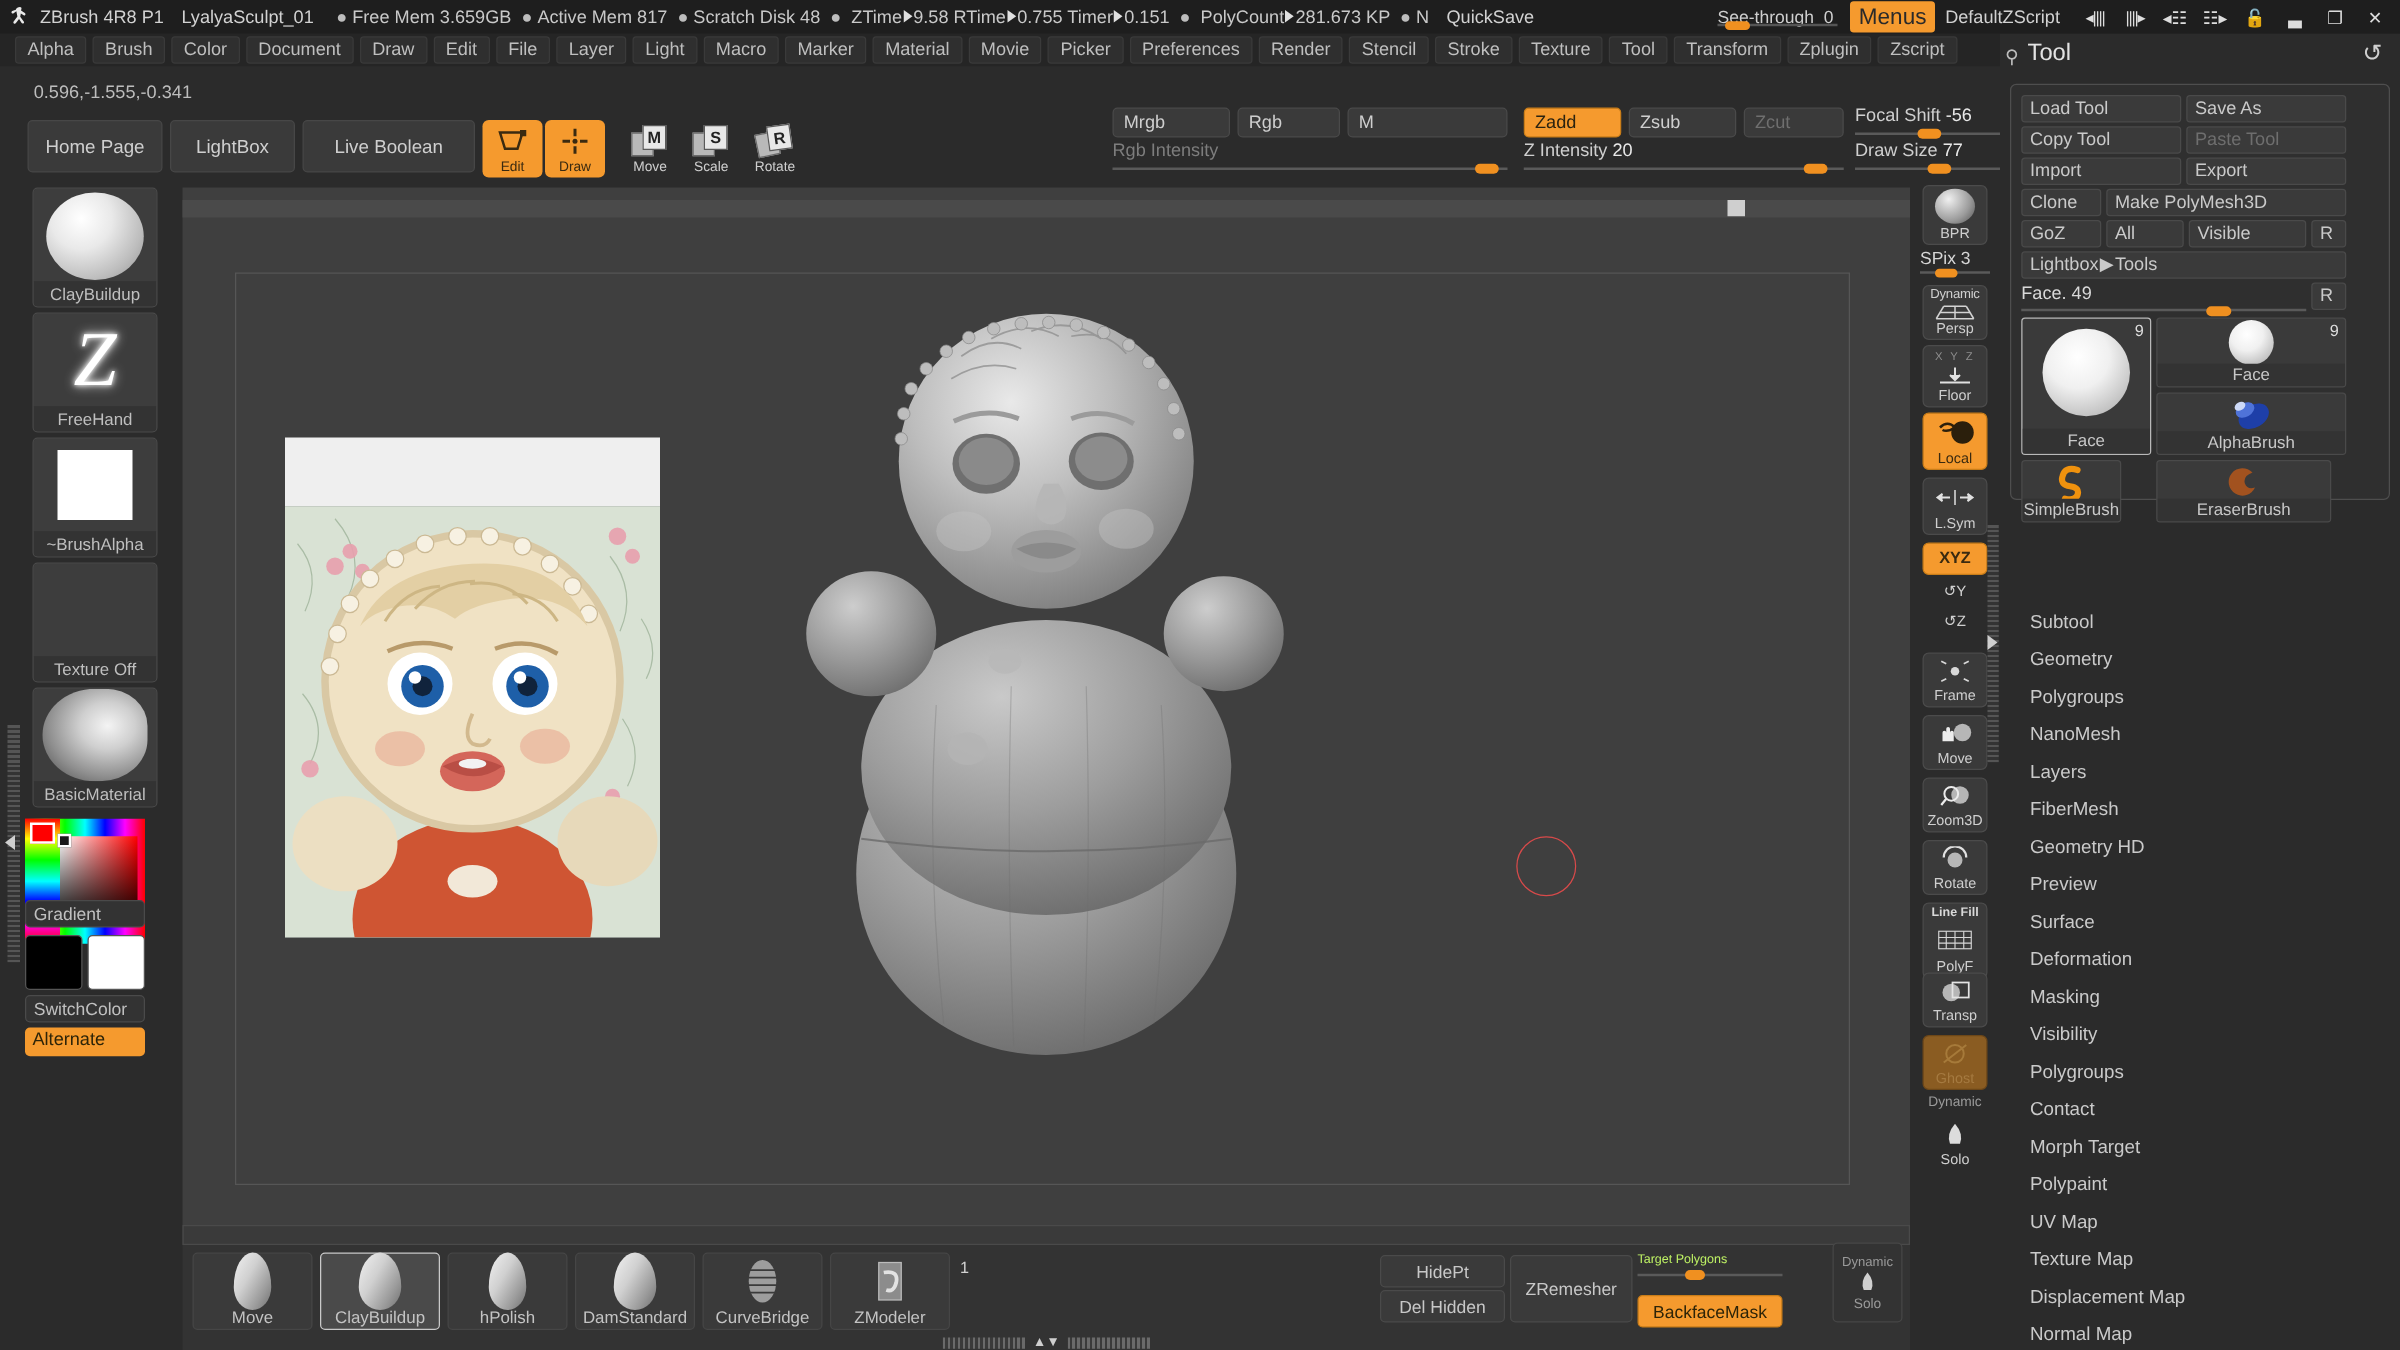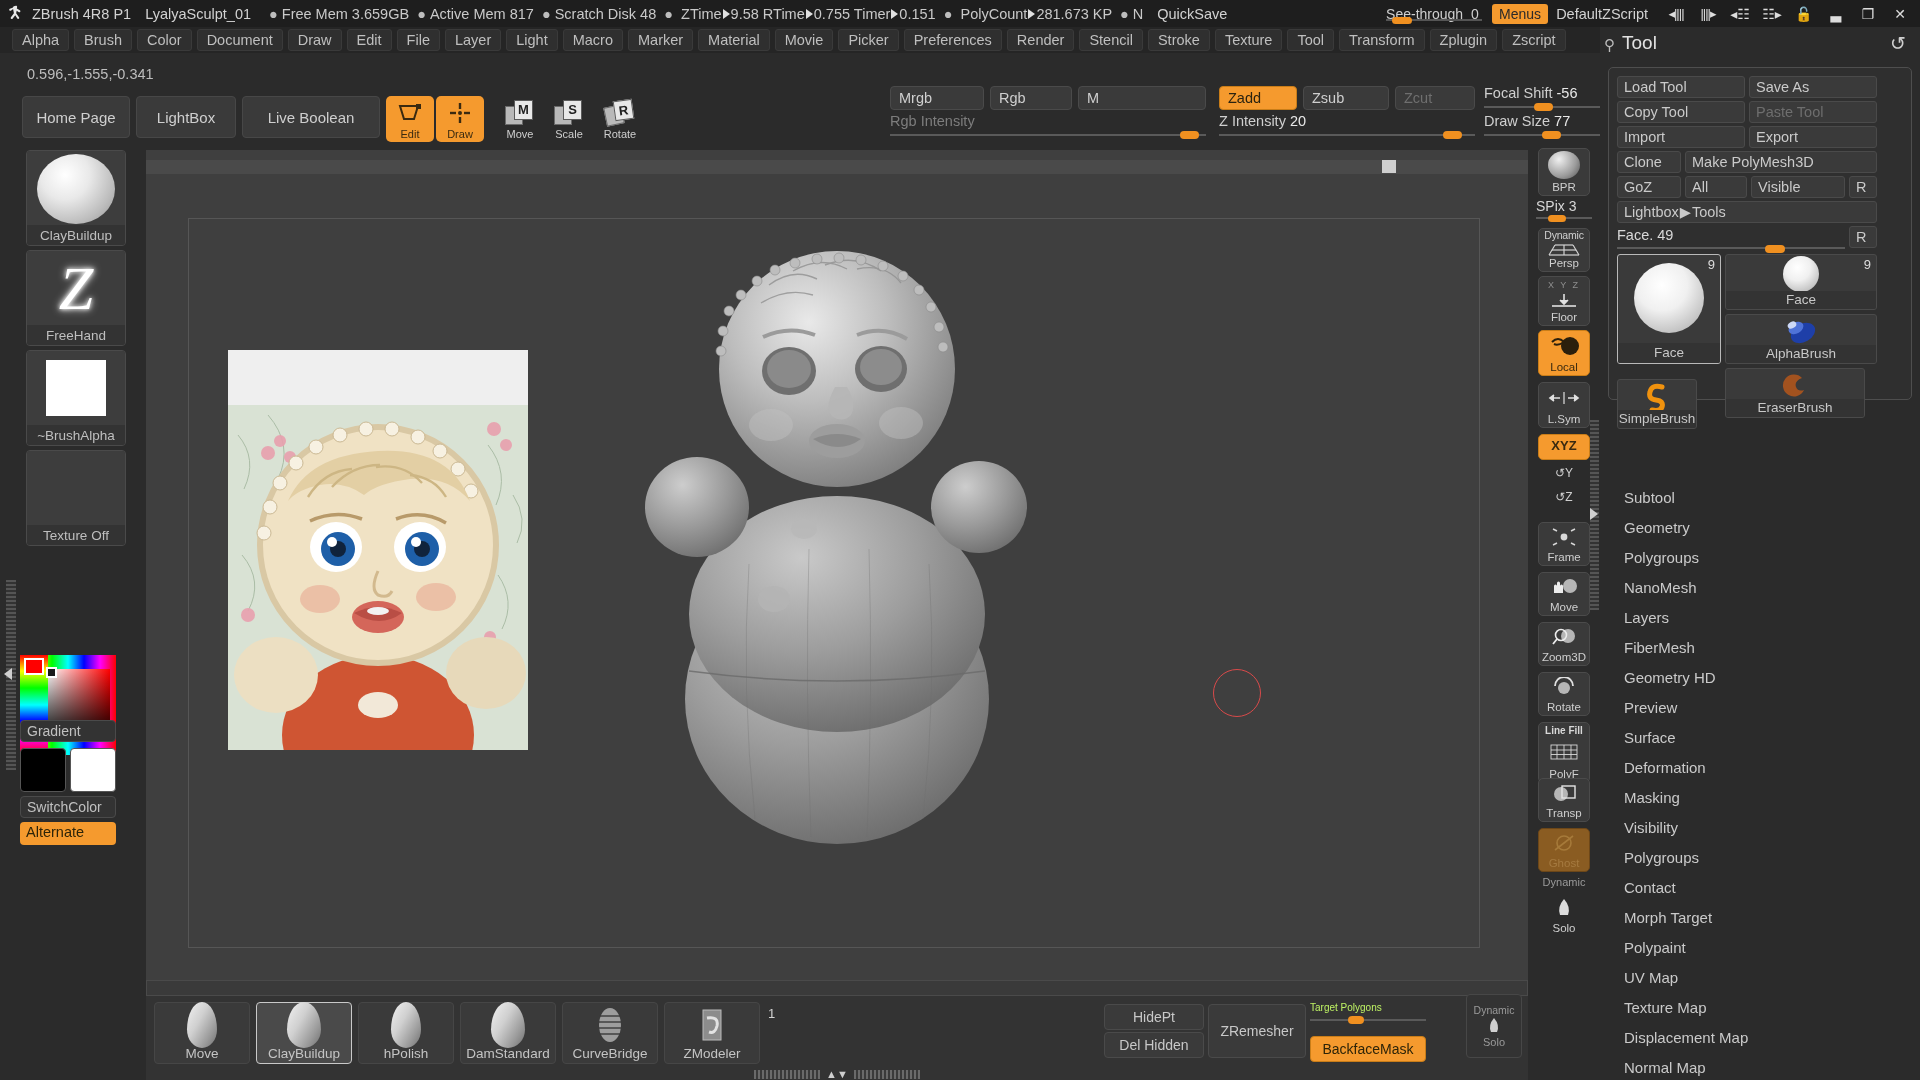--- a/index.html
+++ b/index.html
@@ -31,7 +31,7 @@
   .seethrough .track { position:absolute; left:0; bottom:1px; width:96px; height:2px; background:#555; }
   .seethrough .knob { position:absolute; left:6px; bottom:-2px; width:20px; height:7px;
                       border-radius:4px; background:#f09020; }
-  .menusBtn { background:#f59a2e; color:#2a2a2a; font-size:14px; padding:2px 7px;
+  .menusBtn { background:#f59a2e; color:#2a2a2a; font-size:18px; padding:2px 7px;
               border-radius:3px; margin-right:8px; font-weight:500; }
   .dzs { font-size:14.5px; margin-right:12px; color:#d2d2d2;}
   .ticon { width:30px; height:22px; display:flex; align-items:center; justify-content:center;

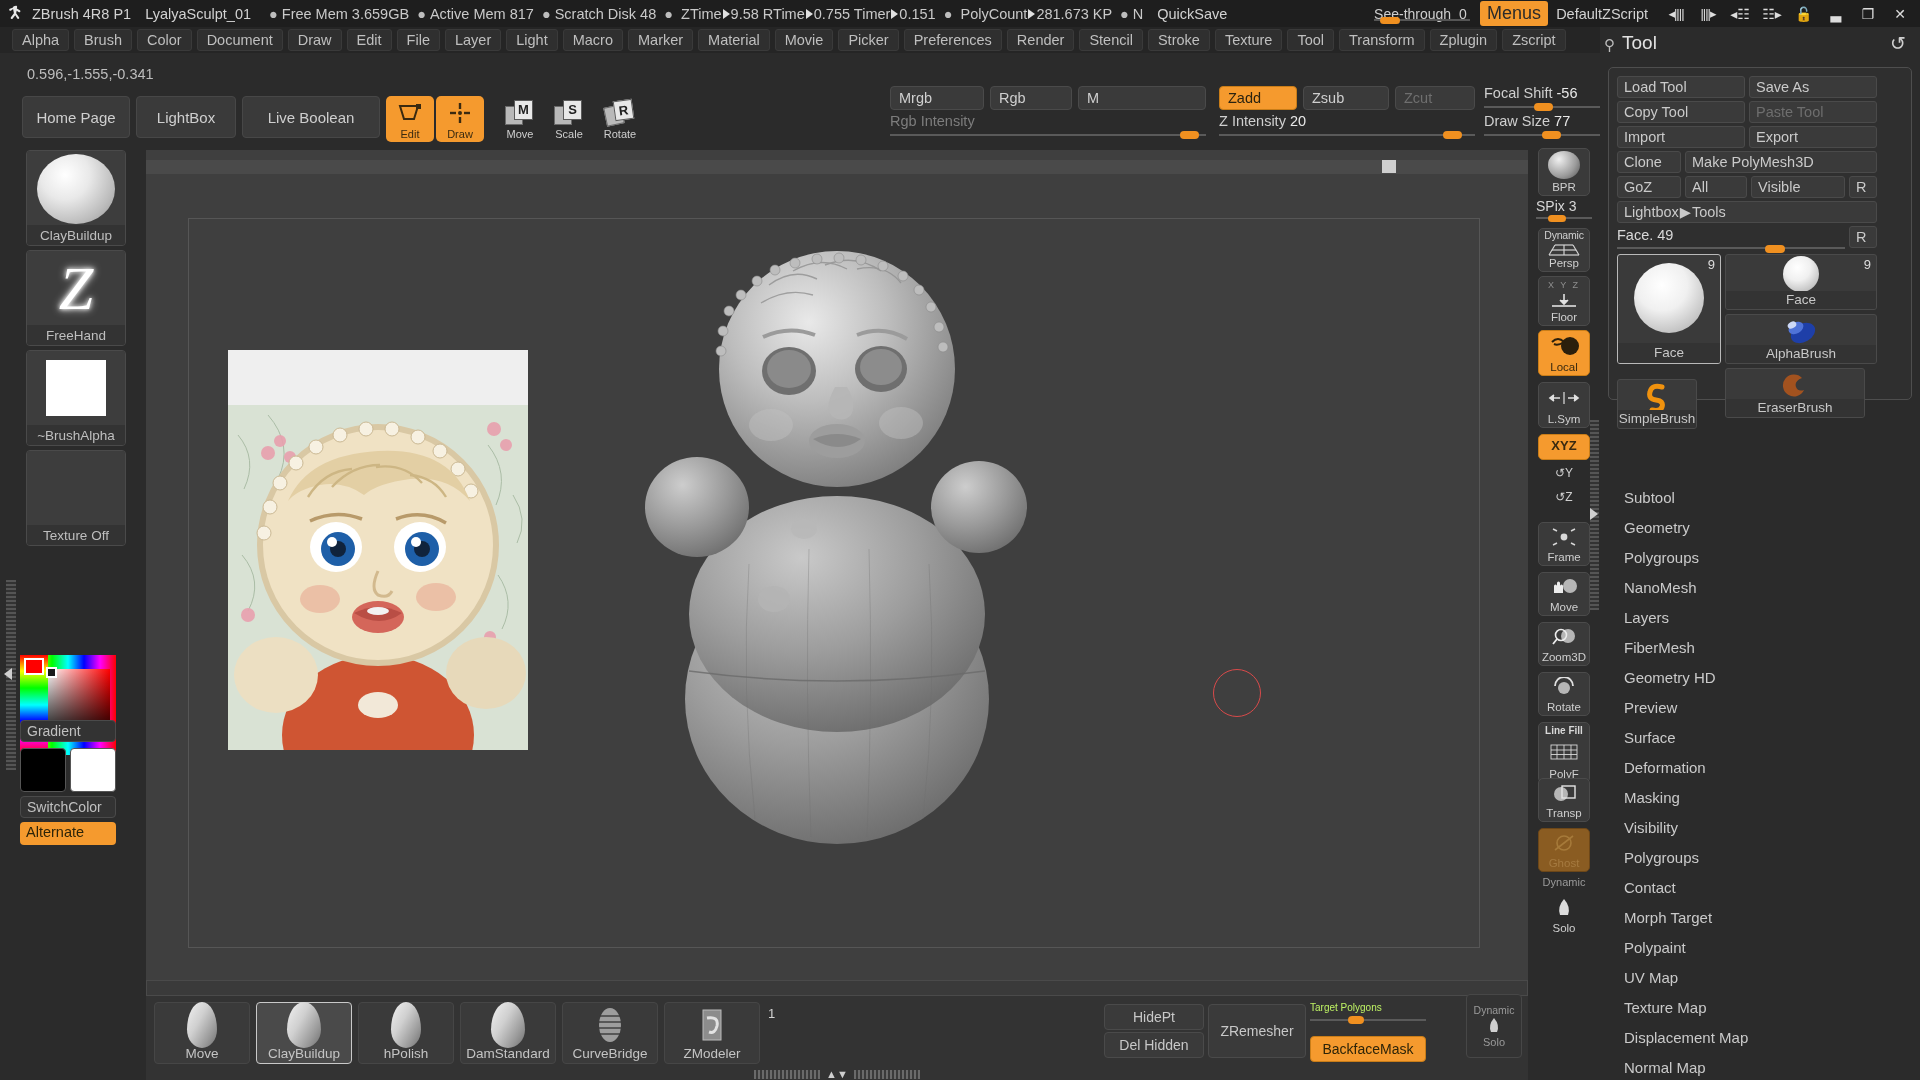--- a/index.html
+++ b/index.html
@@ -796,7 +796,7 @@
           </div>
         <span class="cap" style="height:18px;line-height:18px">AlphaBrush</span>
       </div>
-      <div class="tp-thumb" style="left:8px;top:311px;width:80px;height:50px;">
+      <div class="tp-thumb" style="left:8px;top:300px;width:80px;height:50px;">
         <div style="display:flex;align-items:center;justify-content:center;height:32px;">
           <svg width="30" height="30" viewBox="0 0 30 30">
               <path d="M20 6 q-10 -3 -12 5 q-2 7 6 8 q8 1 6 7 q-2 5 -10 3" fill="none" stroke="#f0920e" stroke-width="5" stroke-linecap="round"></path>

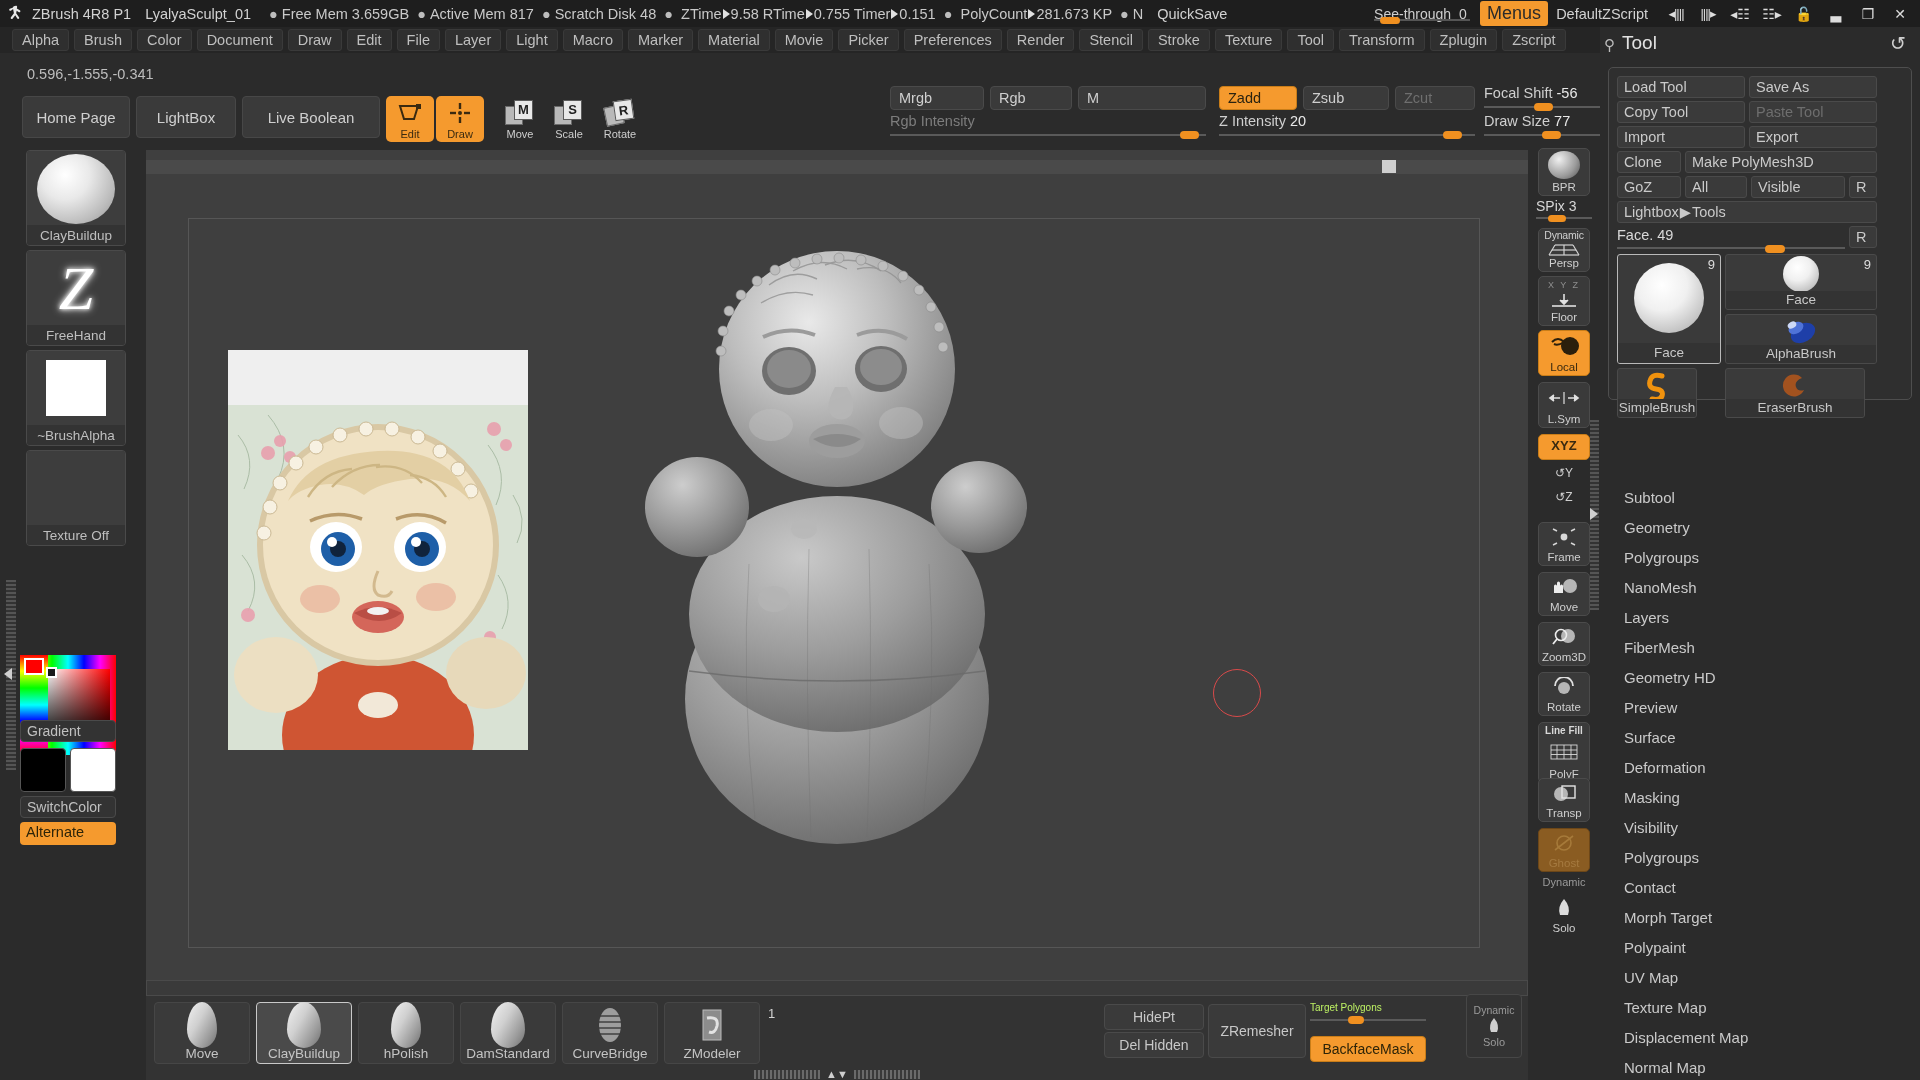--- a/index.html
+++ b/index.html
@@ -393,6 +393,12 @@
       <div class="pal-thumb"></div>
       <div class="pal-cap">Texture Off</div>
     </div>
+    <div class="pal-slot" style="top:400px;height:96px;">
+      <div class="pal-thumb">
+          <div class="sphere-basic"></div>
+        </div>
+      <div class="pal-cap">BasicMaterial</div>
+    </div>
 
     <div id="colorpick" style="top:505px;">
       <div class="hue"></div>

